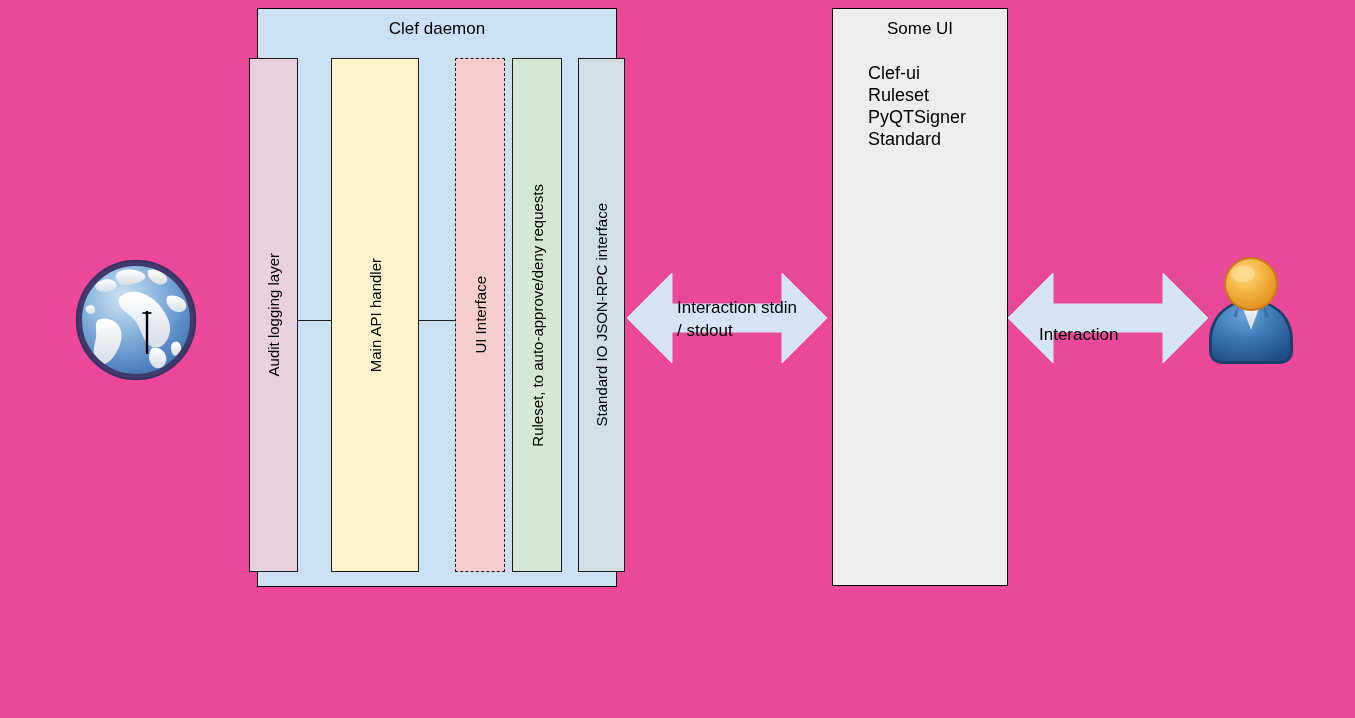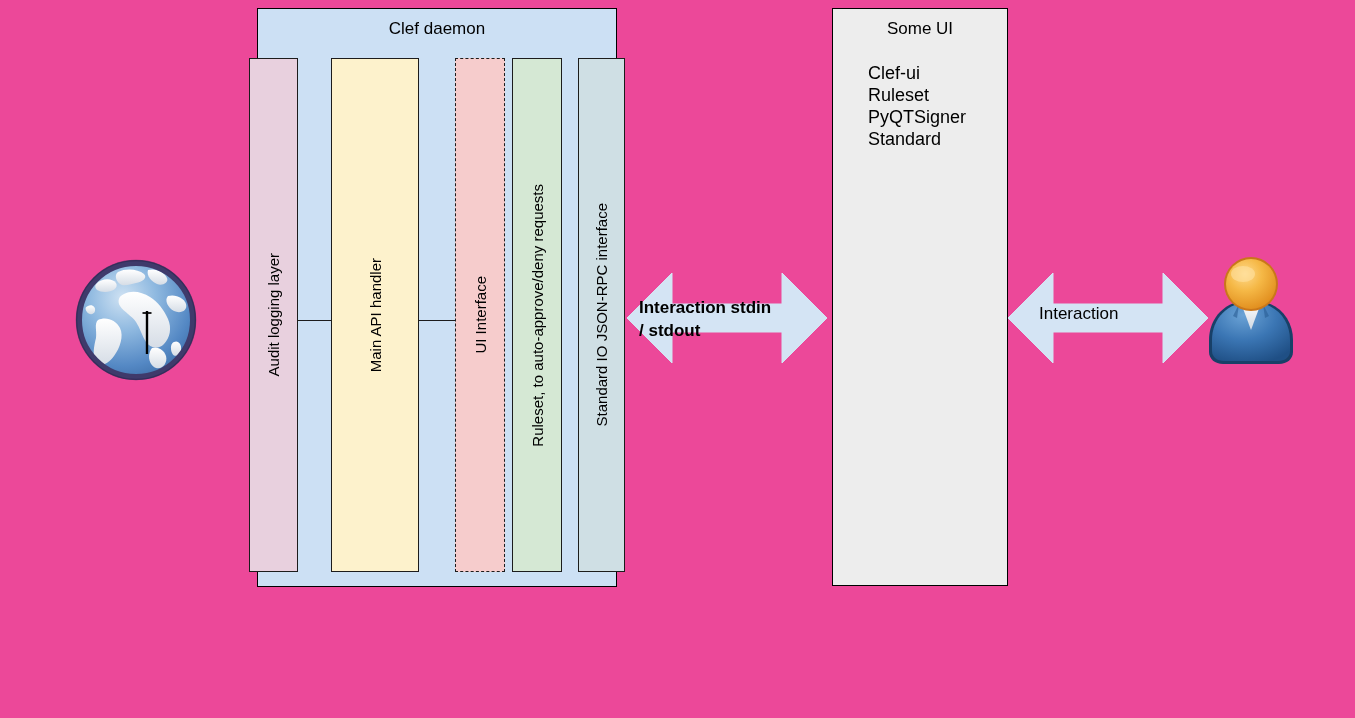--- a/index.html
+++ b/index.html
@@ -123,7 +123,7 @@
   }
   .arrow-stdio  { left: 627px; top: 273px; width: 200px; height: 90px; background: transparent; }
   .arrow-inter  { left: 1008px; top: 273px; width: 200px; height: 90px; background: transparent; }
-  .label-stdio  { left: 639px; top: 296px; width: 170px; font-weight: bold; }
+  .label-stdio  { left: 677px; top: 296px; width: 170px; }
   .label-inter  { left: 1039px; top: 302px; width: 165px; }
 
   

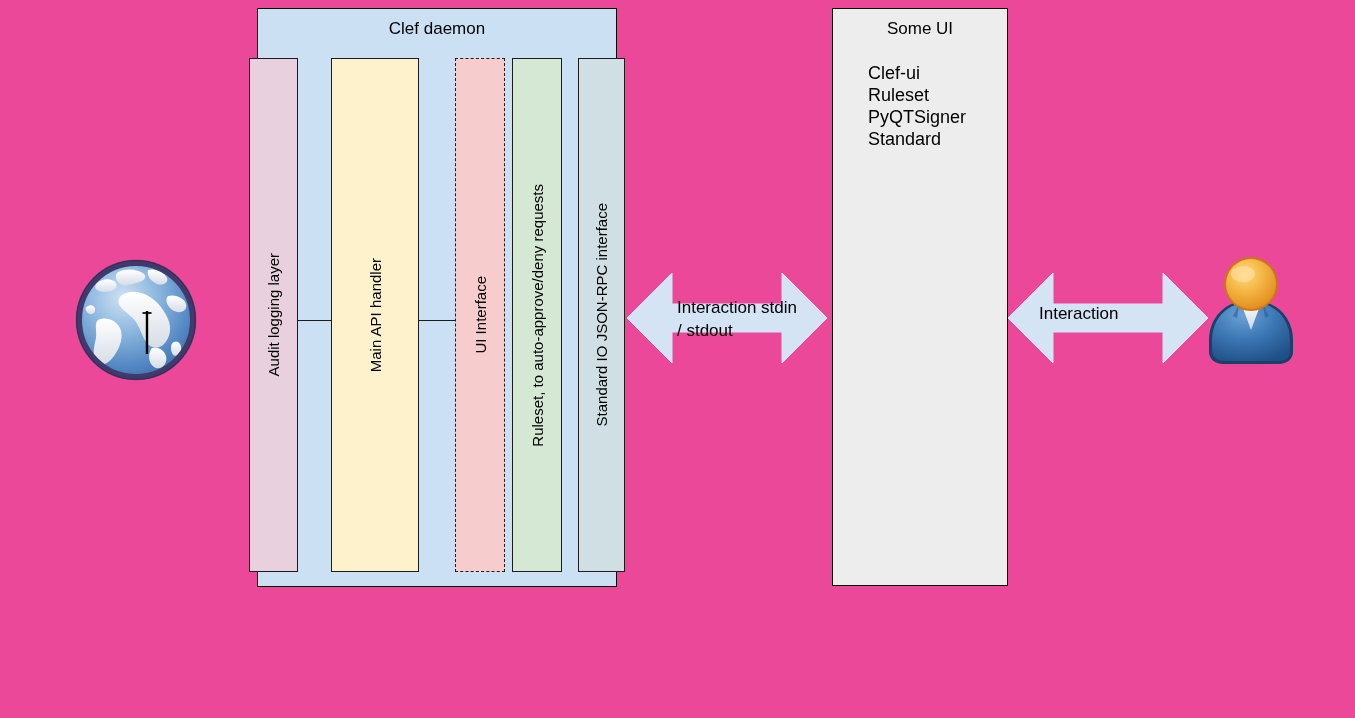--- a/index.html
+++ b/index.html
@@ -124,7 +124,7 @@
   .arrow-stdio  { left: 627px; top: 273px; width: 200px; height: 90px; background: transparent; }
   .arrow-inter  { left: 1008px; top: 273px; width: 200px; height: 90px; background: transparent; }
   .label-stdio  { left: 677px; top: 296px; width: 170px; }
-  .label-inter  { left: 1039px; top: 302px; width: 165px; }
+  .label-inter  { left: 1039px; top: 323px; width: 165px; }
 
   
   .icon-globe {

